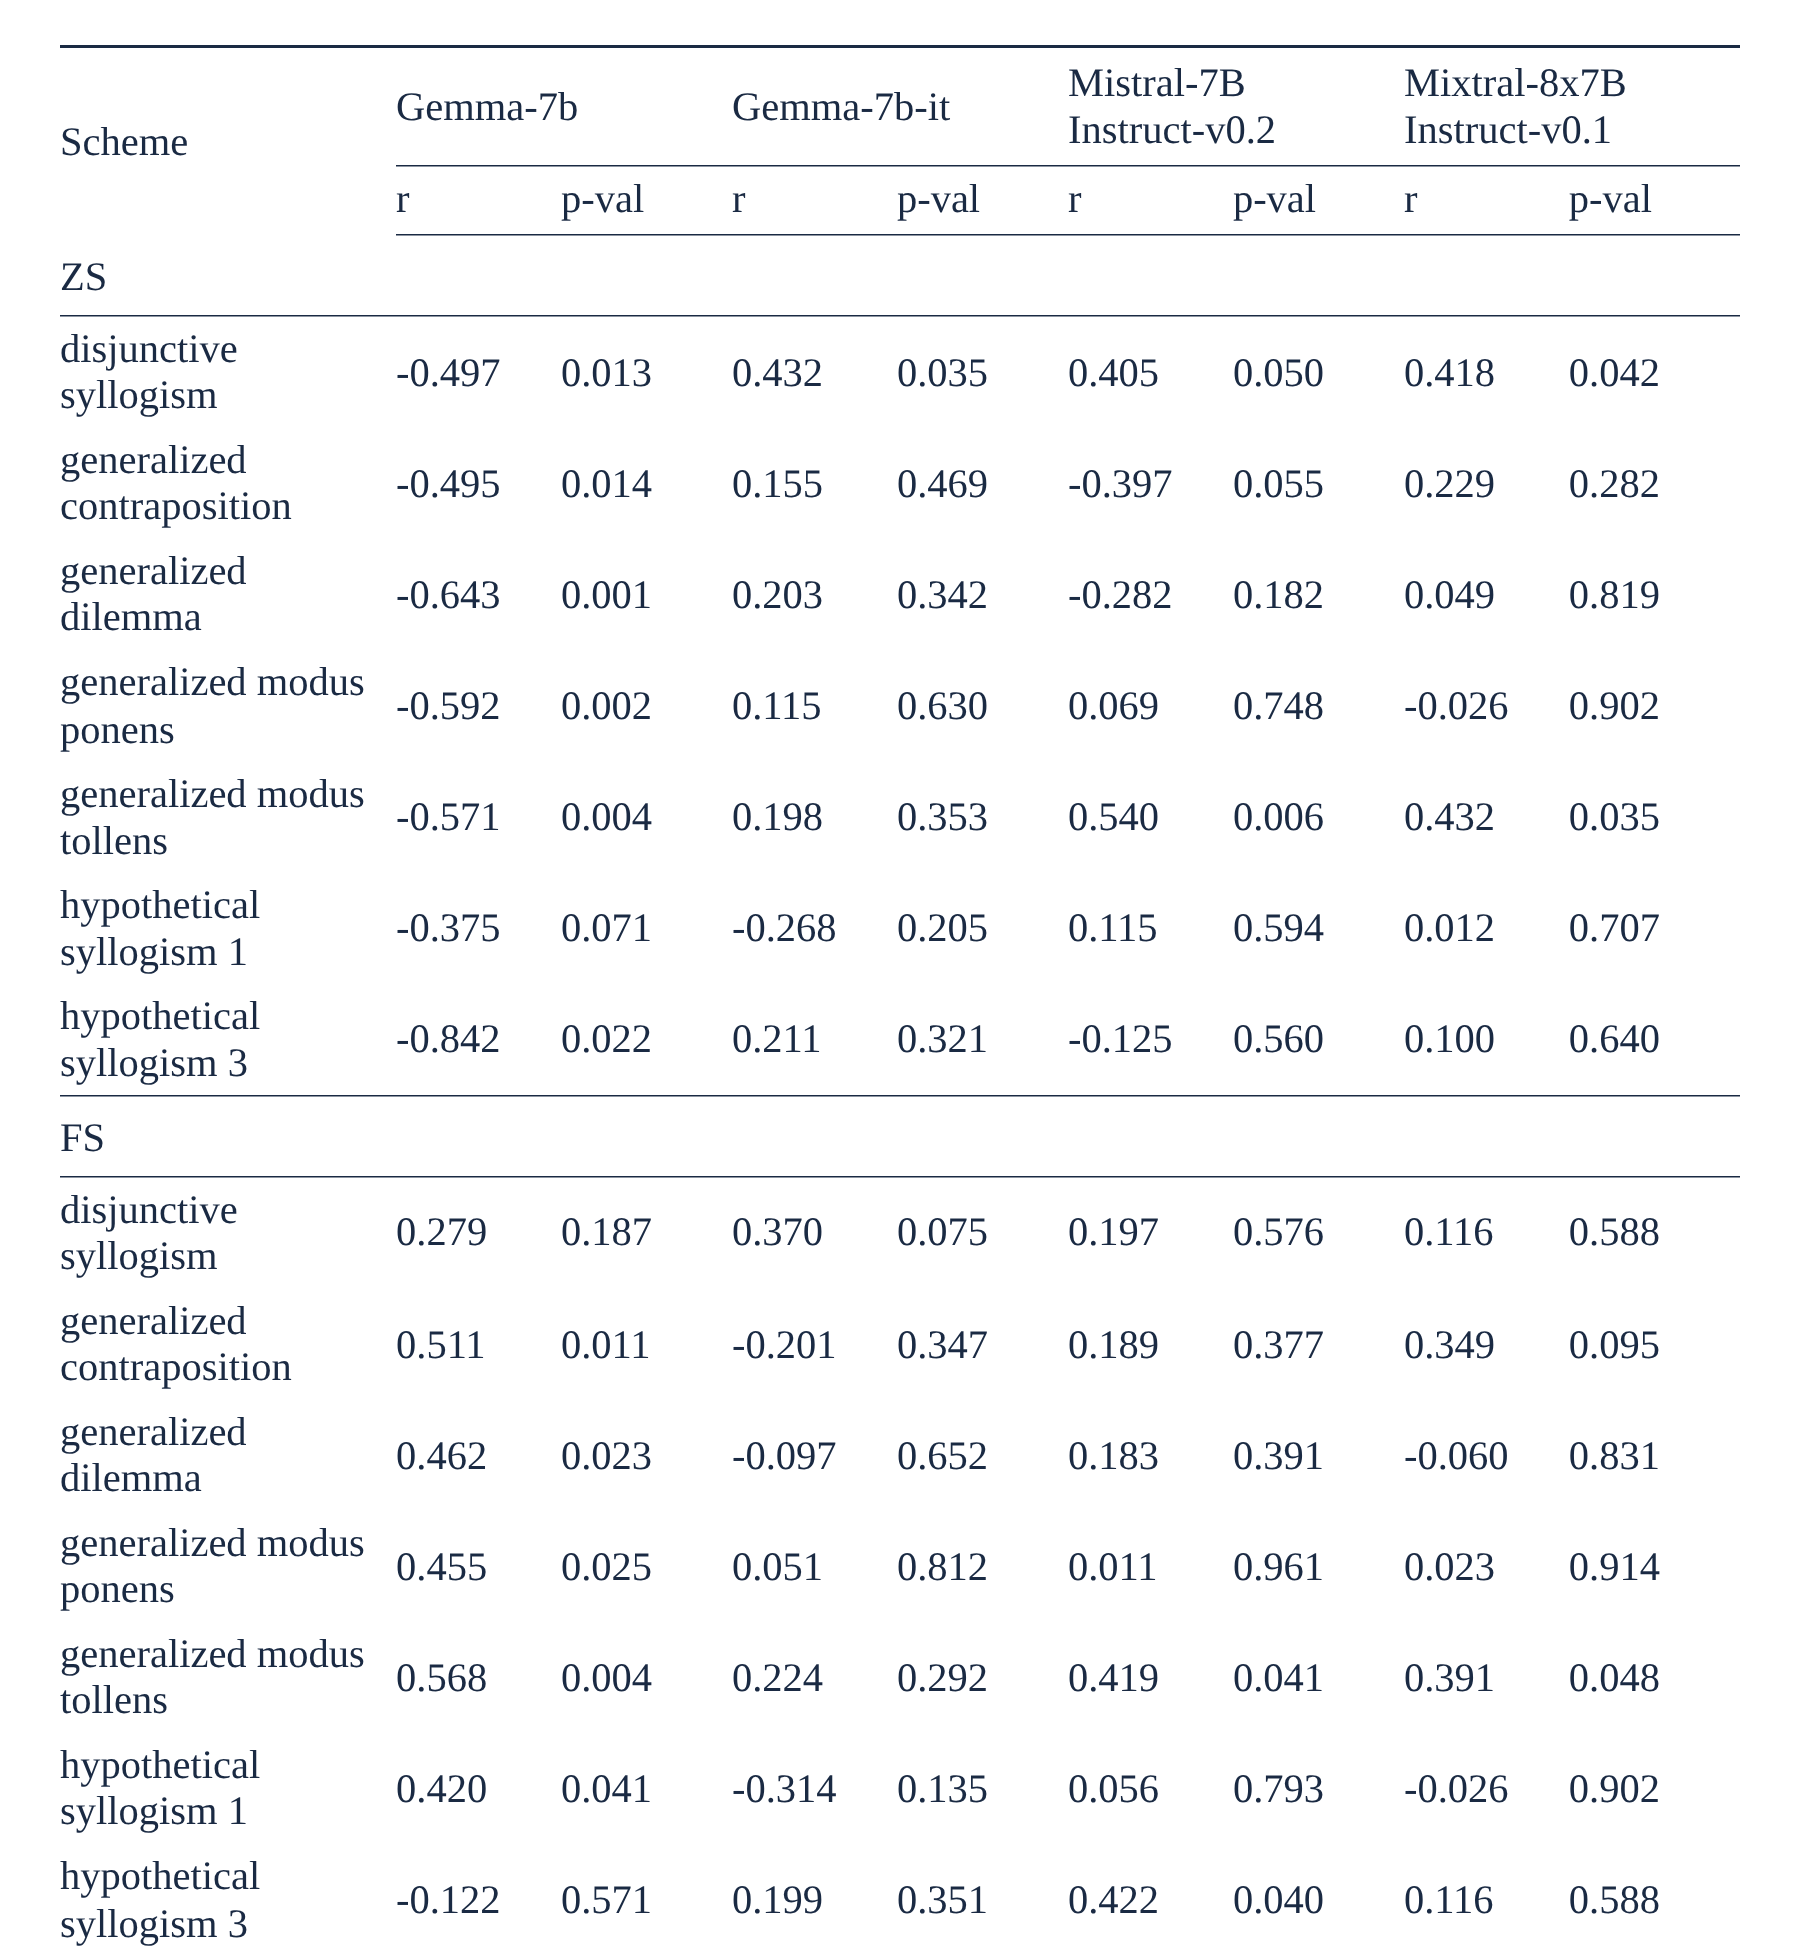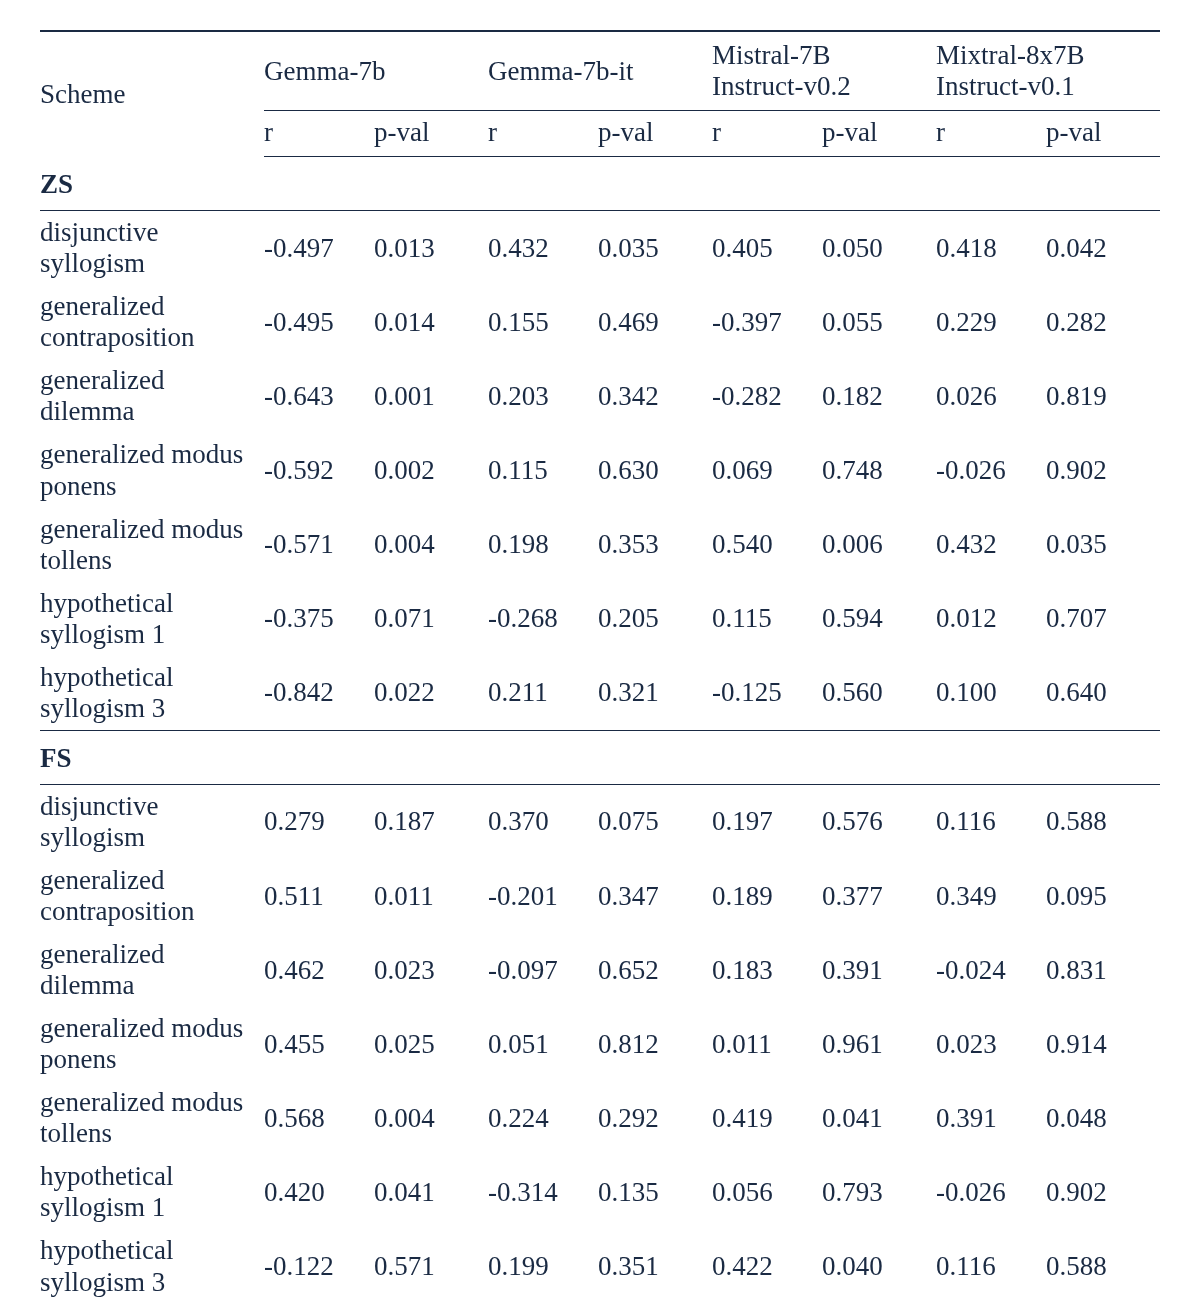--- a/index.html
+++ b/index.html
@@ -36,7 +36,7 @@
   .num-col-p { width: 112px; }
   .model-head { padding: 8px 0 8px 0; }
   .sub-head { padding: 6px 0 8px 0; }
-  .section-row td { padding: 12px 0 10px 0; font-weight: bold; }
+  .section-row td { padding: 12px 0 10px 0; }
   .section-label { padding-left: 8px; }
   .data-row td { padding-top: 6px; padding-bottom: 6px; }
   .bold { font-weight: normal; }

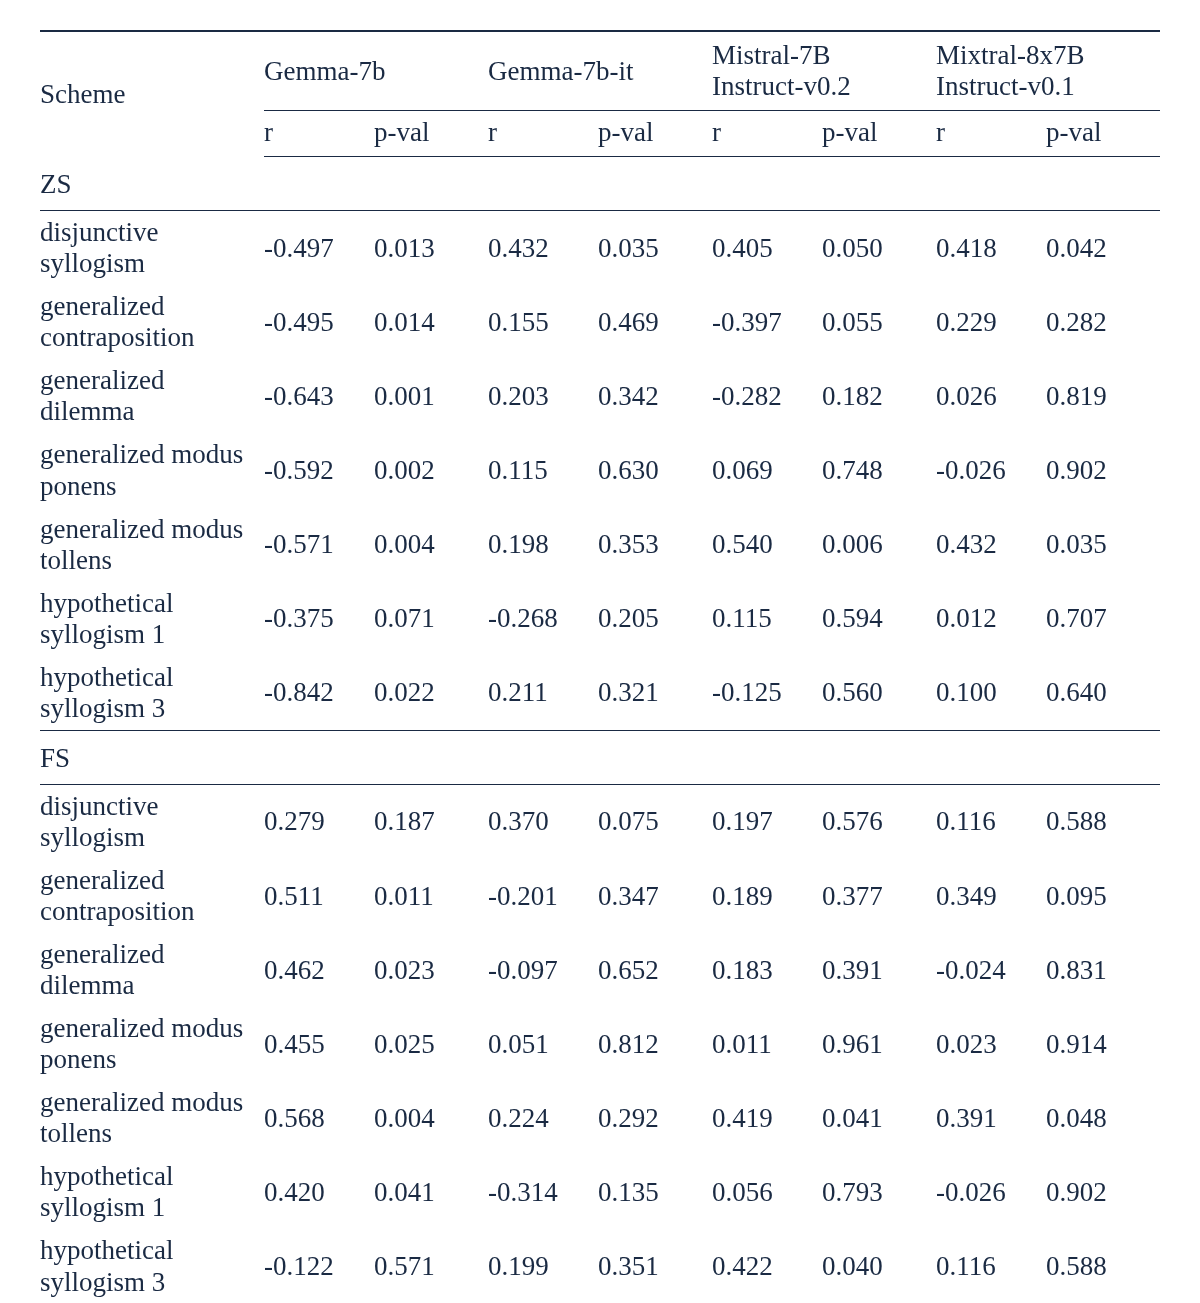--- a/index.html
+++ b/index.html
@@ -127,7 +127,7 @@
         <td>0.342</td>
         <td>-0.282</td>
         <td>0.182</td>
-        <td>0.026</td>
+        <td>0.049</td>
         <td>0.819</td>
       </tr>
       <tr class="data-row">

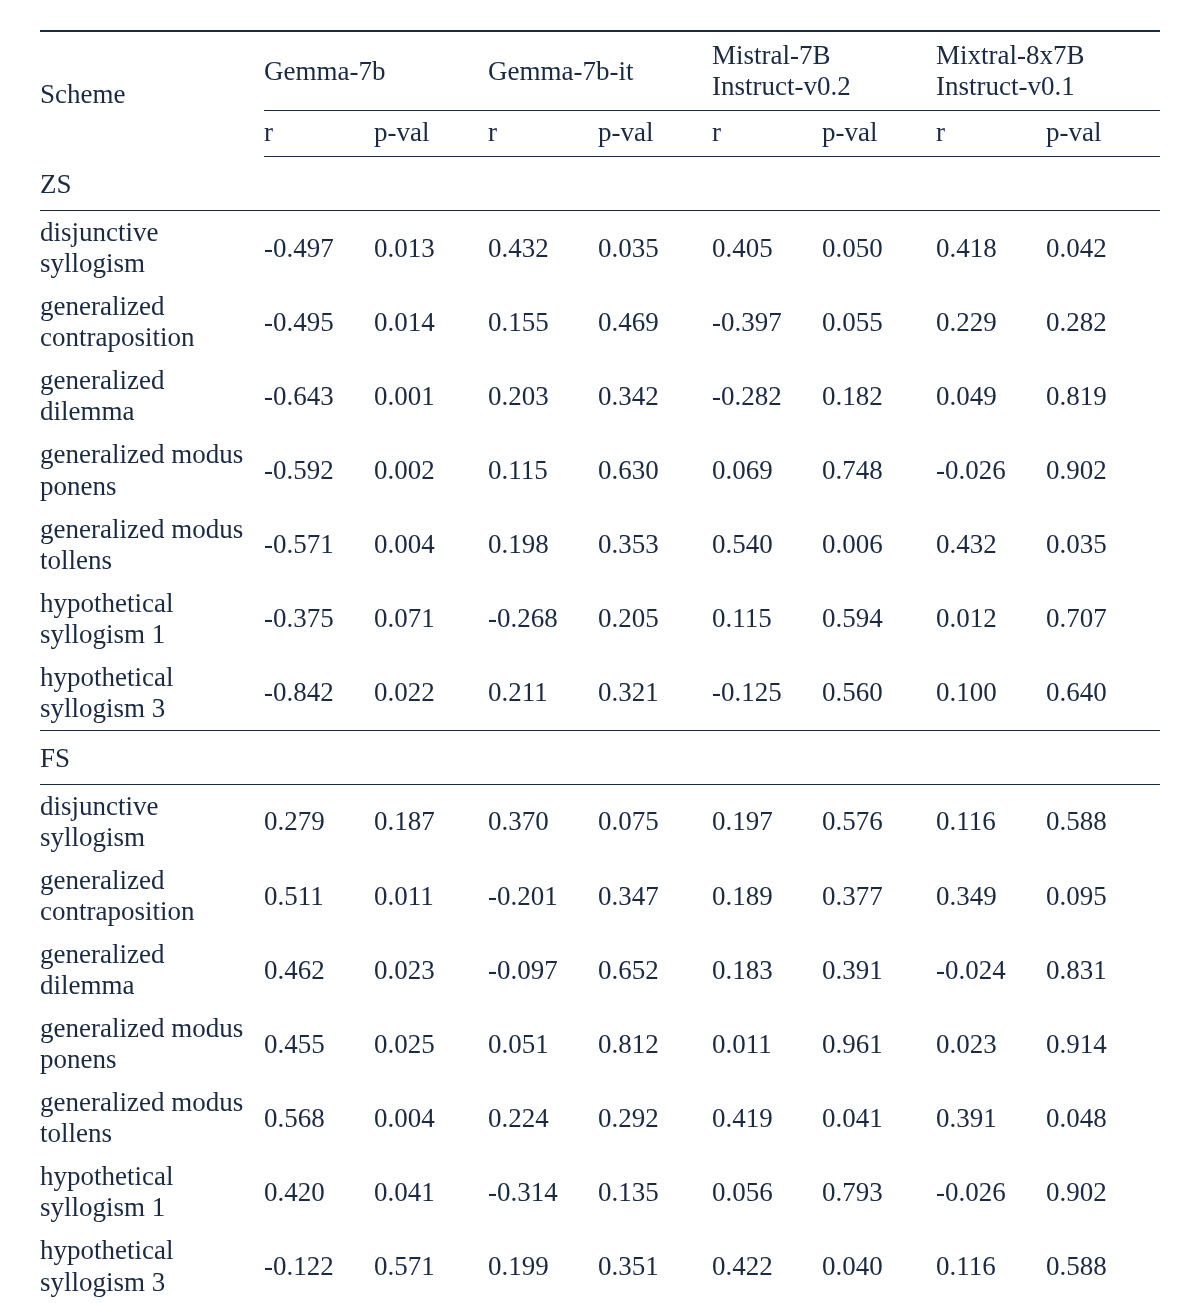--- a/index.html
+++ b/index.html
@@ -207,7 +207,7 @@
         <td>0.652</td>
         <td>0.183</td>
         <td>0.391</td>
-        <td>-0.024</td>
+        <td>-0.060</td>
         <td>0.831</td>
       </tr>
       <tr class="data-row">

